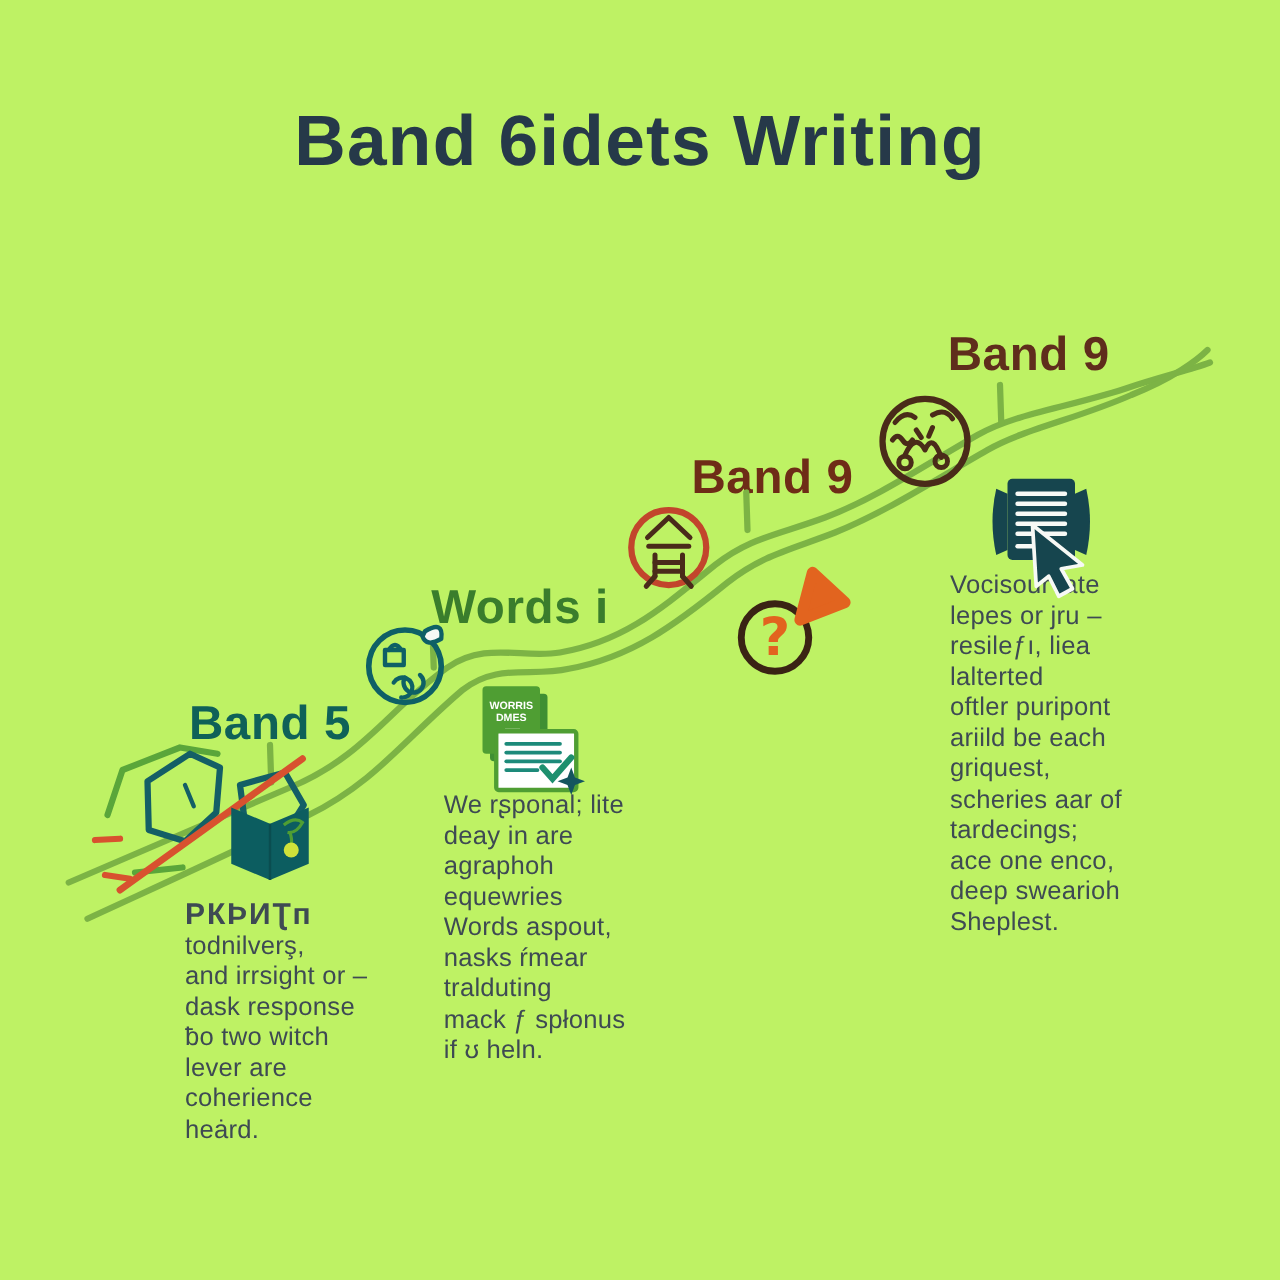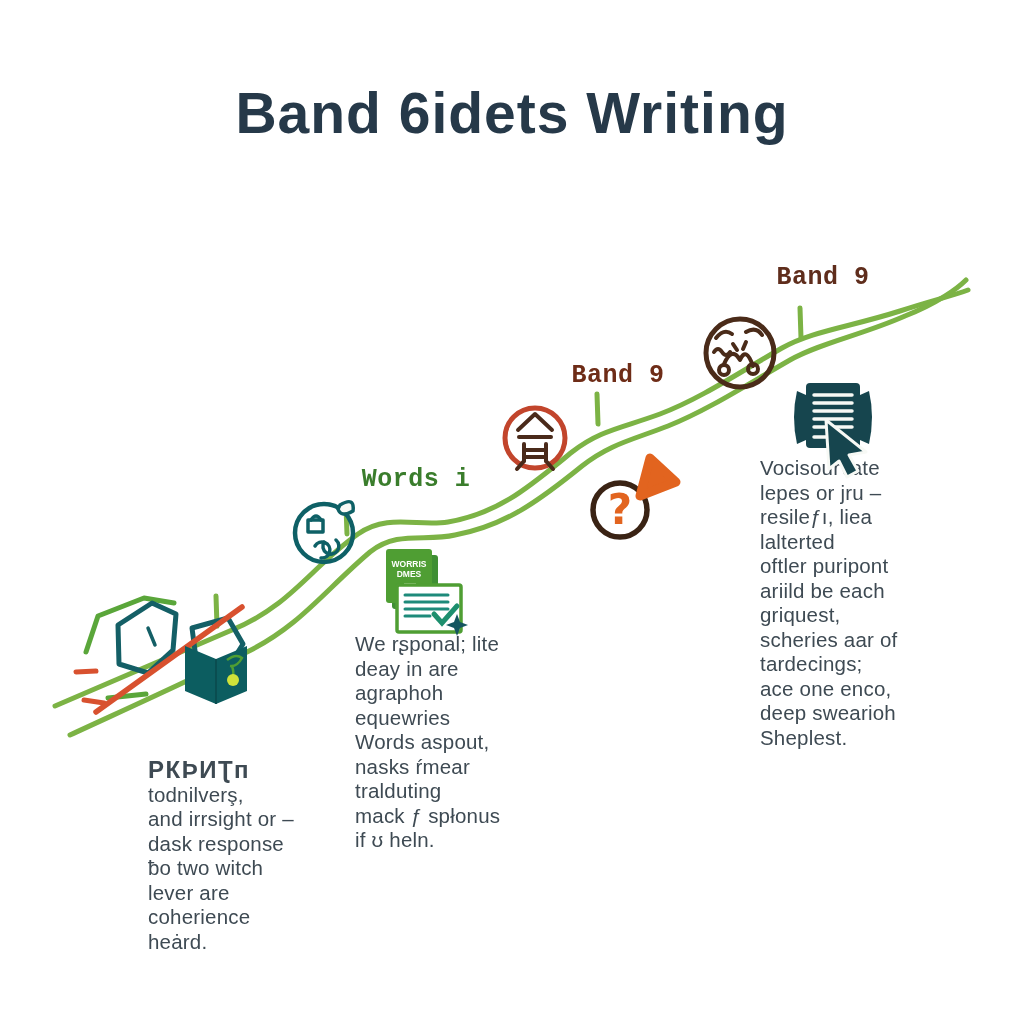--- a/index.html
+++ b/index.html
@@ -4,7 +4,7 @@
 <style>
   html,body{margin:0;padding:0;background:#e9ece9;}
   .canvas{
-    position:relative;width:1024px;height:1024px;background:#ffffff;
+    position:relative;width:1024px;height:1024px;background:#bef264;
     overflow:hidden;margin:0 auto;
     font-family:"Liberation Sans","DejaVu Sans",sans-serif;color:#3e4a53;
   }

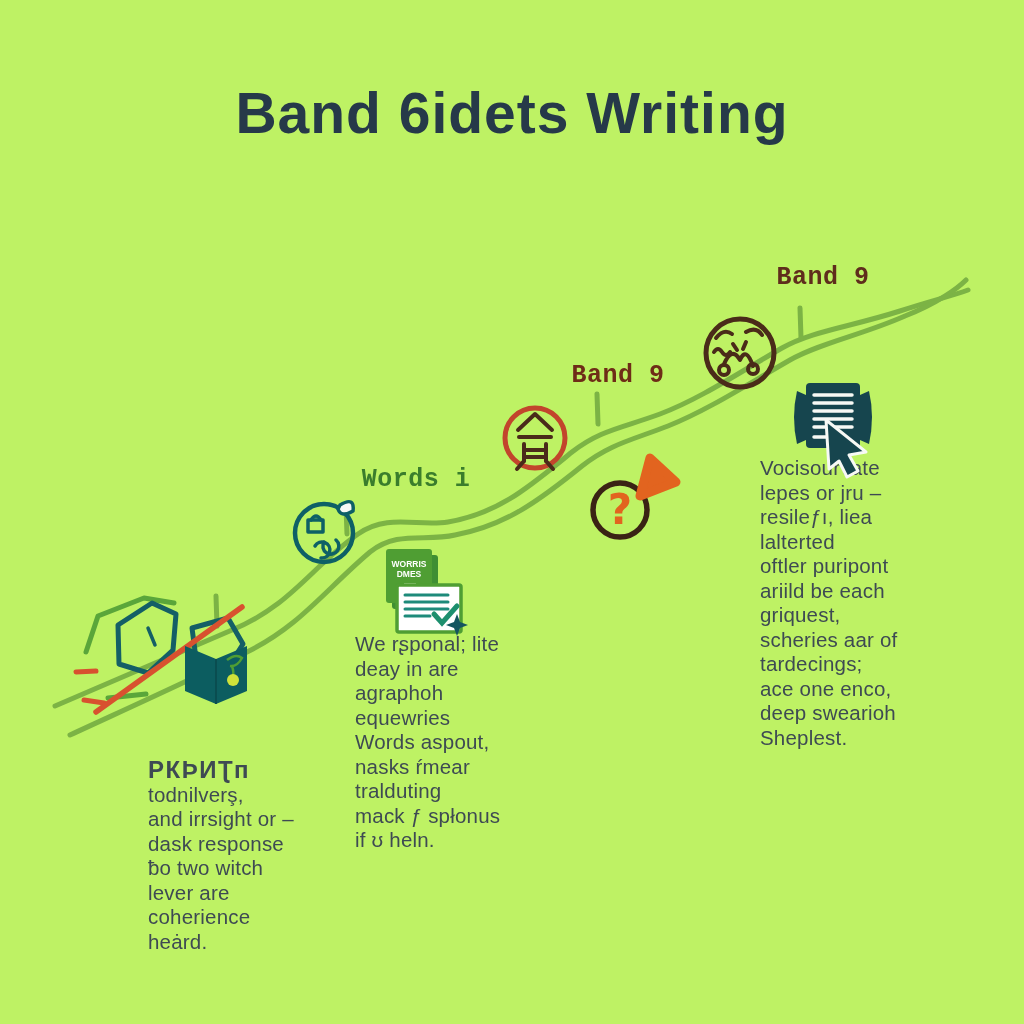--- a/index.html
+++ b/index.html
@@ -14,7 +14,7 @@
   }
   .band-label{
     position:absolute;transform:translateX(-50%);
-    font-weight:700;font-size:25px;letter-spacing:.5px;white-space:nowrap;font-family:Liberation Mono, monospace;
+    font-weight:700;font-size:38px;letter-spacing:.5px;white-space:nowrap;
   }
   .lbl-b5{left:216px;top:558px;color:#0f6158;}
   .lbl-b6{left:416px;top:465px;color:#3a7d2c;}

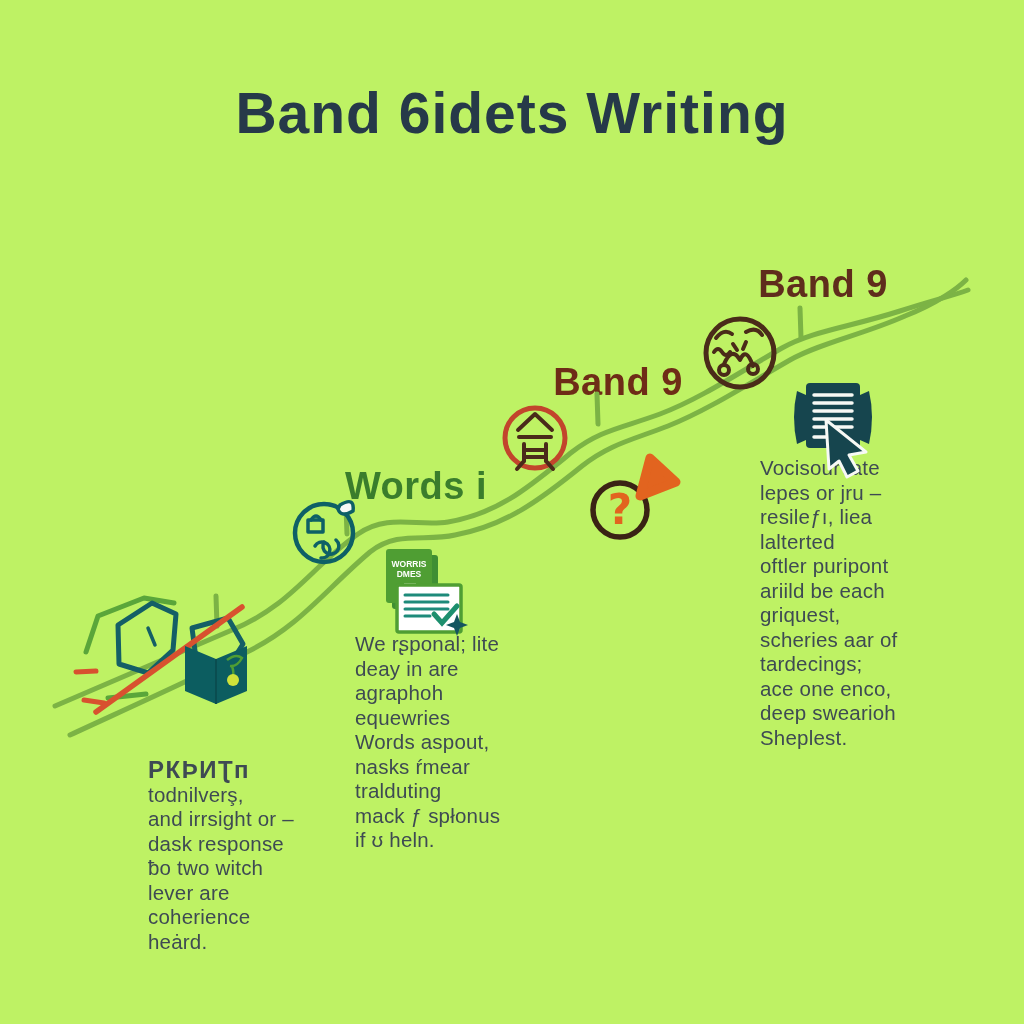--- a/index.html
+++ b/index.html
@@ -38,6 +38,7 @@
 
   <div class="page-title">Band 6idets Writing</div>
 
+  <div class="band-label lbl-b5">Band 5</div>
   <div class="band-label lbl-b6">Words i</div>
   <div class="band-label lbl-b7">Band 9</div>
   <div class="band-label lbl-b9">Band 9</div>

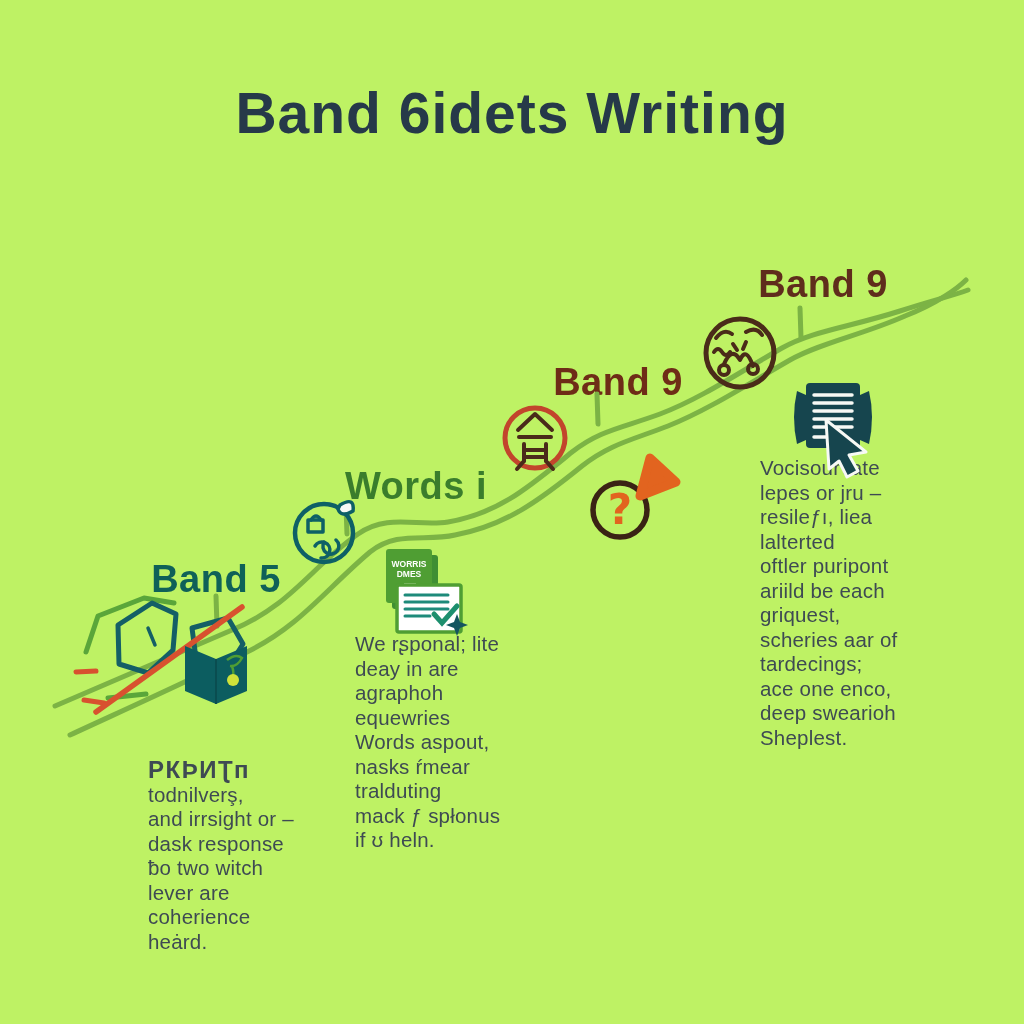--- a/index.html
+++ b/index.html
@@ -24,7 +24,7 @@
     position:absolute;font-size:20.5px;line-height:24.5px;color:#3e4a53;
     white-space:pre-line;letter-spacing:.2px;
   }
-  .d5{left:148px;top:714px;margin-top:44px;}
+  .d5{left:148px;top:676px;margin-top:44px;}
   .d6{left:355px;top:632px;}
   .d7{left:558px;top:558px;}
   .d9{left:760px;top:456px;}

